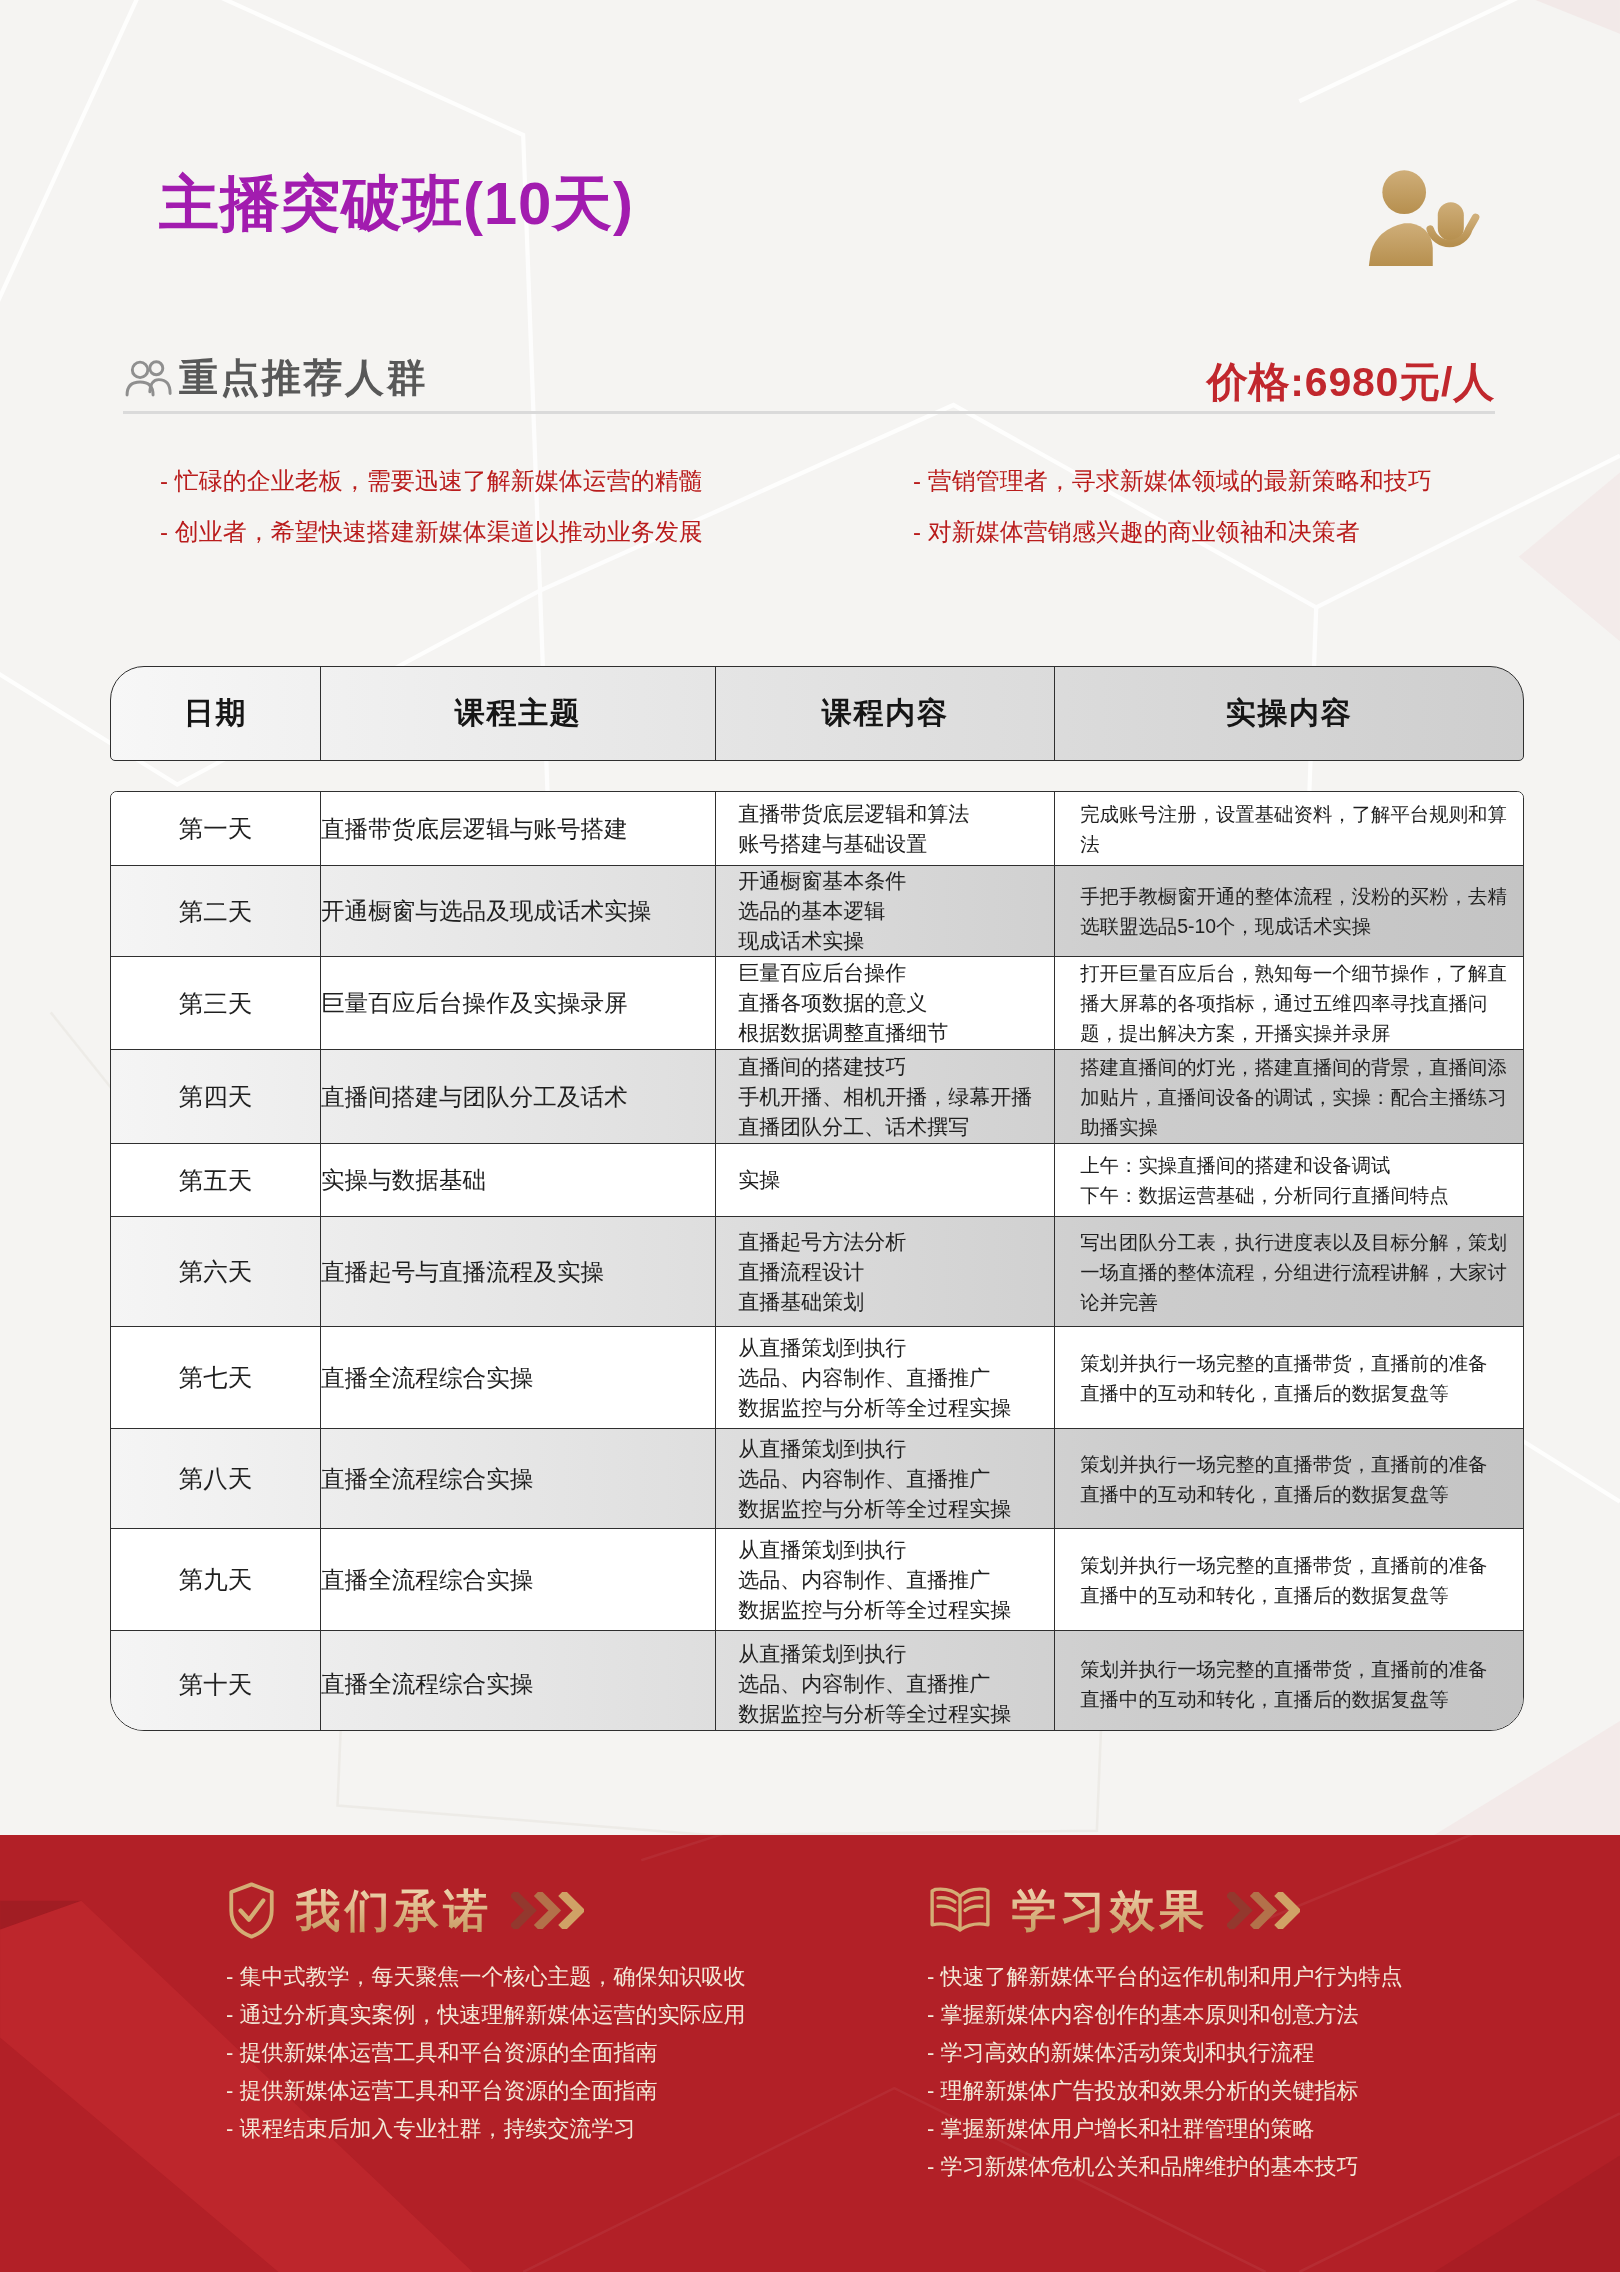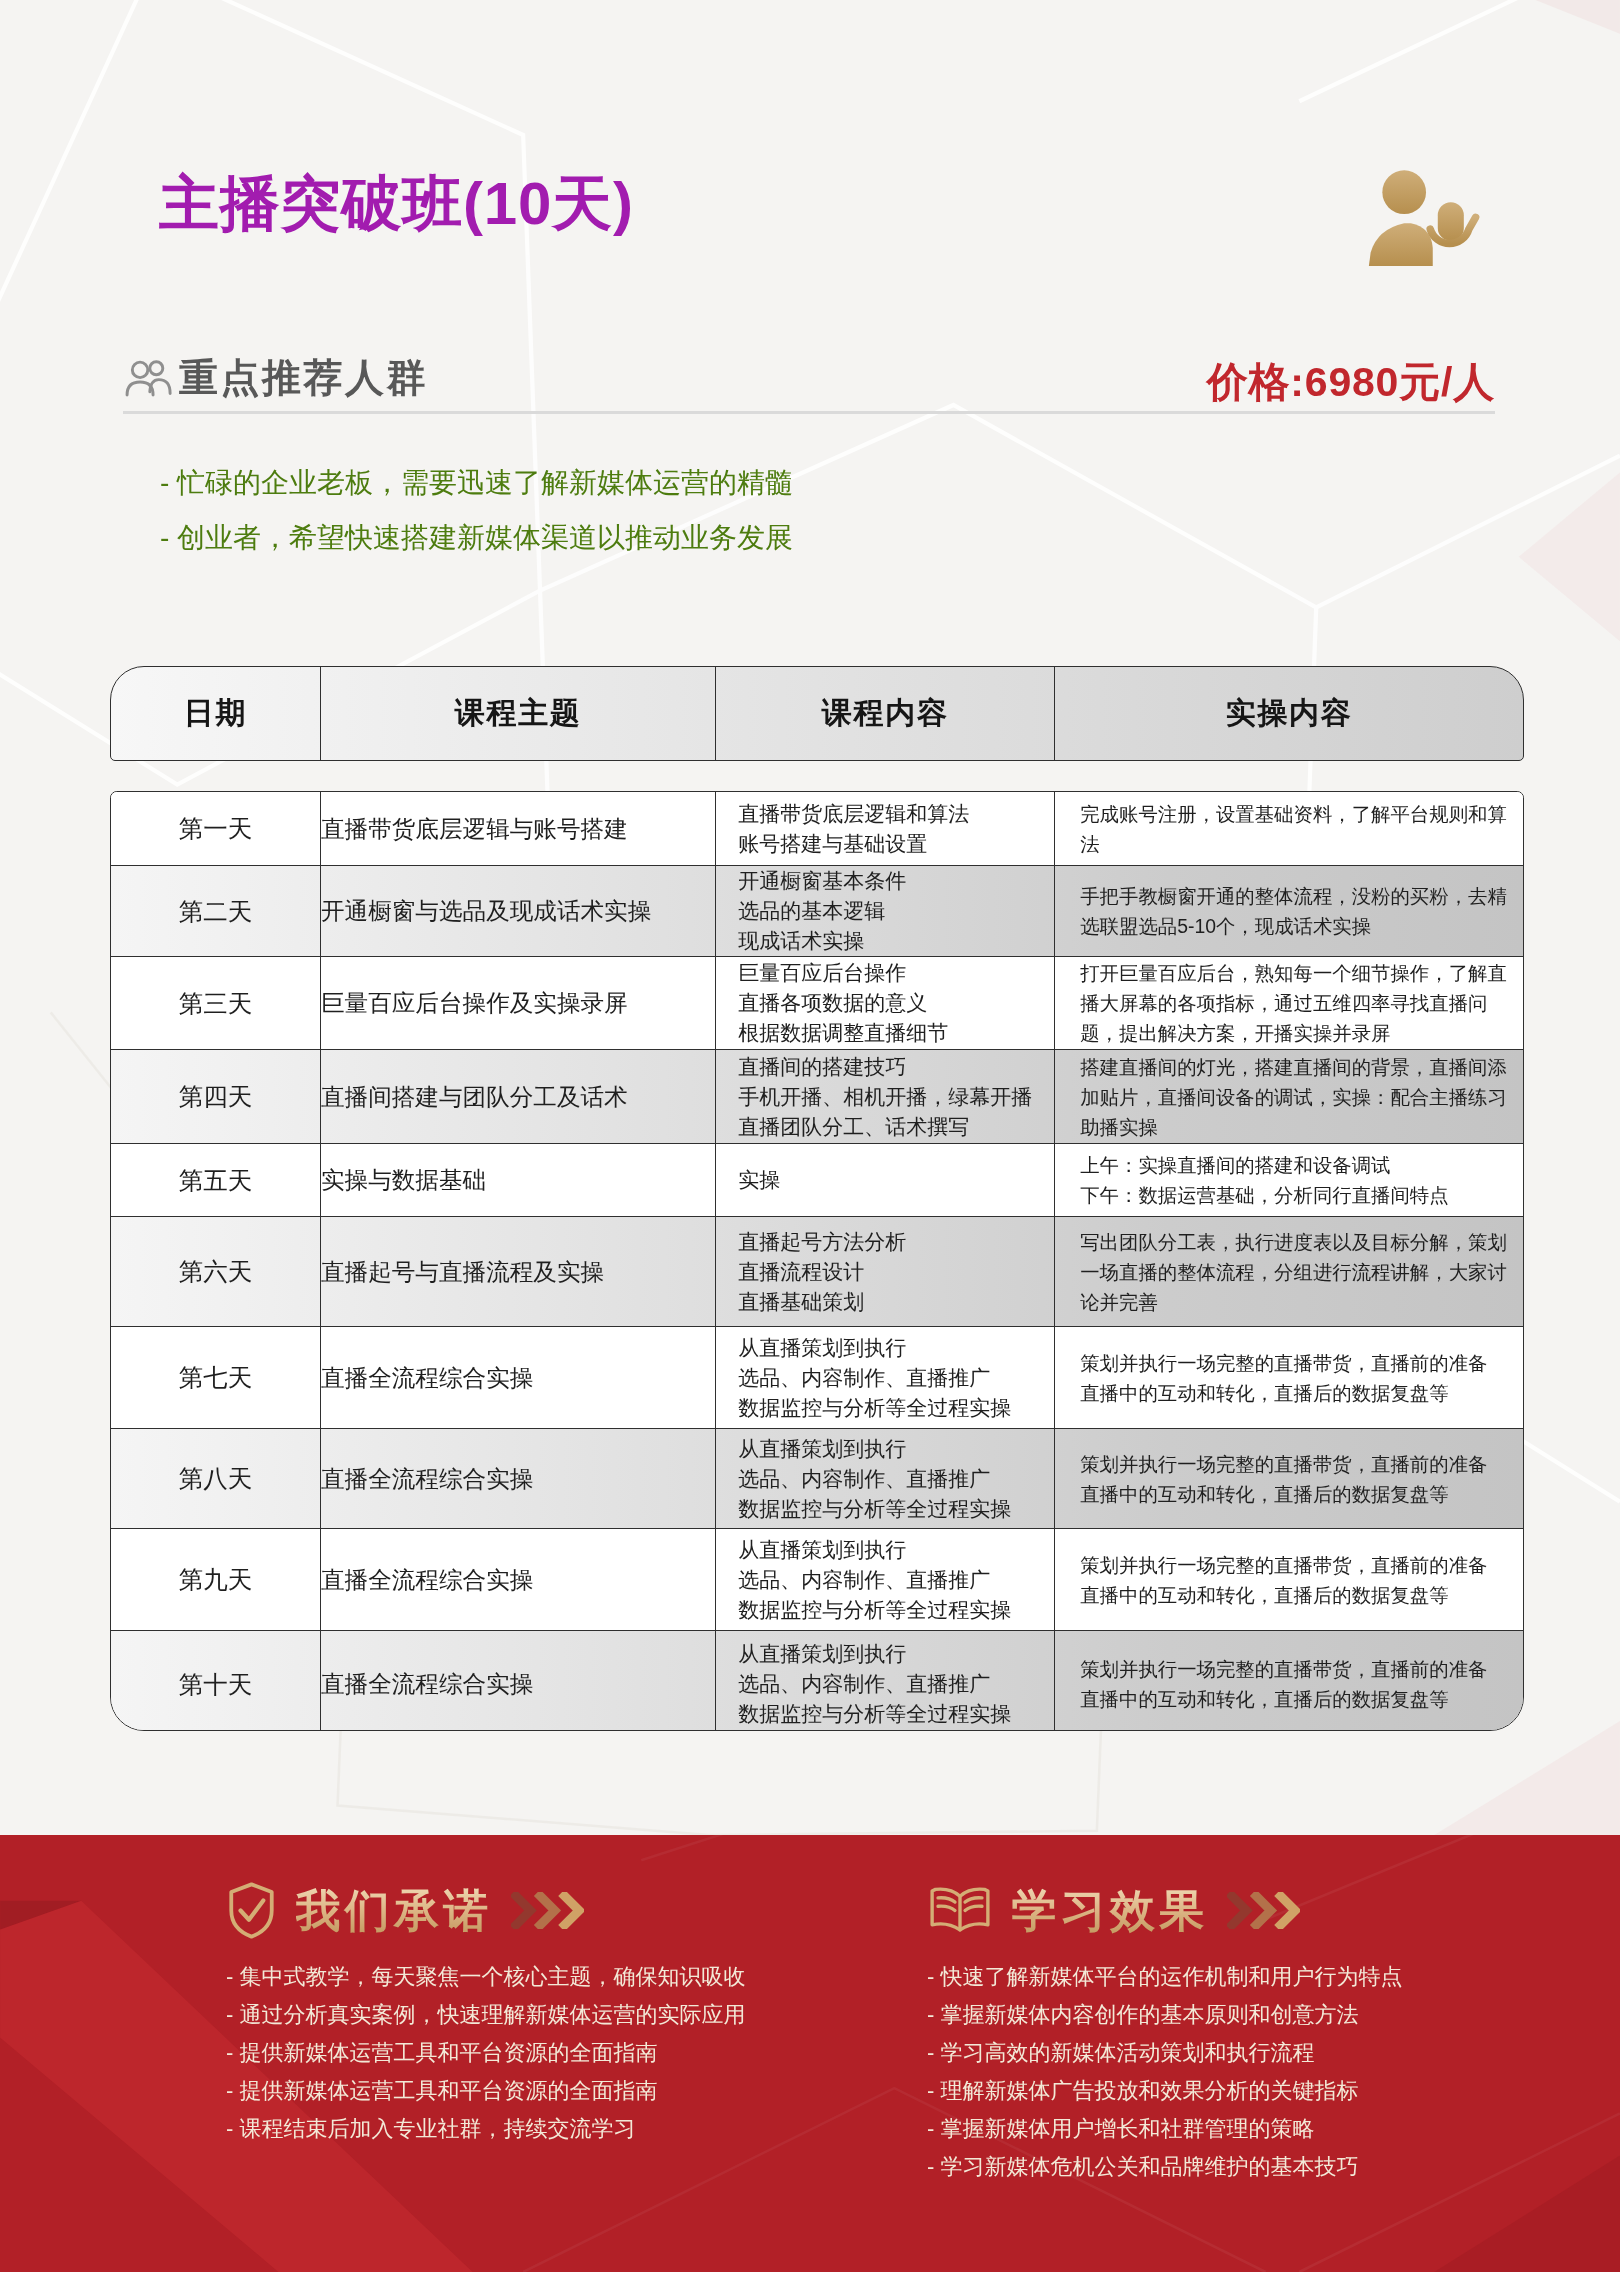--- a/index.html
+++ b/index.html
@@ -28,7 +28,7 @@
   }
   .divider{position:absolute;left:123px;top:411px;width:1372px;height:2.5px;background:#dadada;}
 
-  .aud-col{position:absolute;top:469px;font-size:28px;color:#4d7c0f;}
+  .aud-col{position:absolute;top:469px;font-size:24px;color:#b91c1c;}
   .aud-col .b-line{margin-bottom:27px;line-height:1;white-space:nowrap;}
   .aud-left{left:160px;}
   .aud-right{left:913px;}

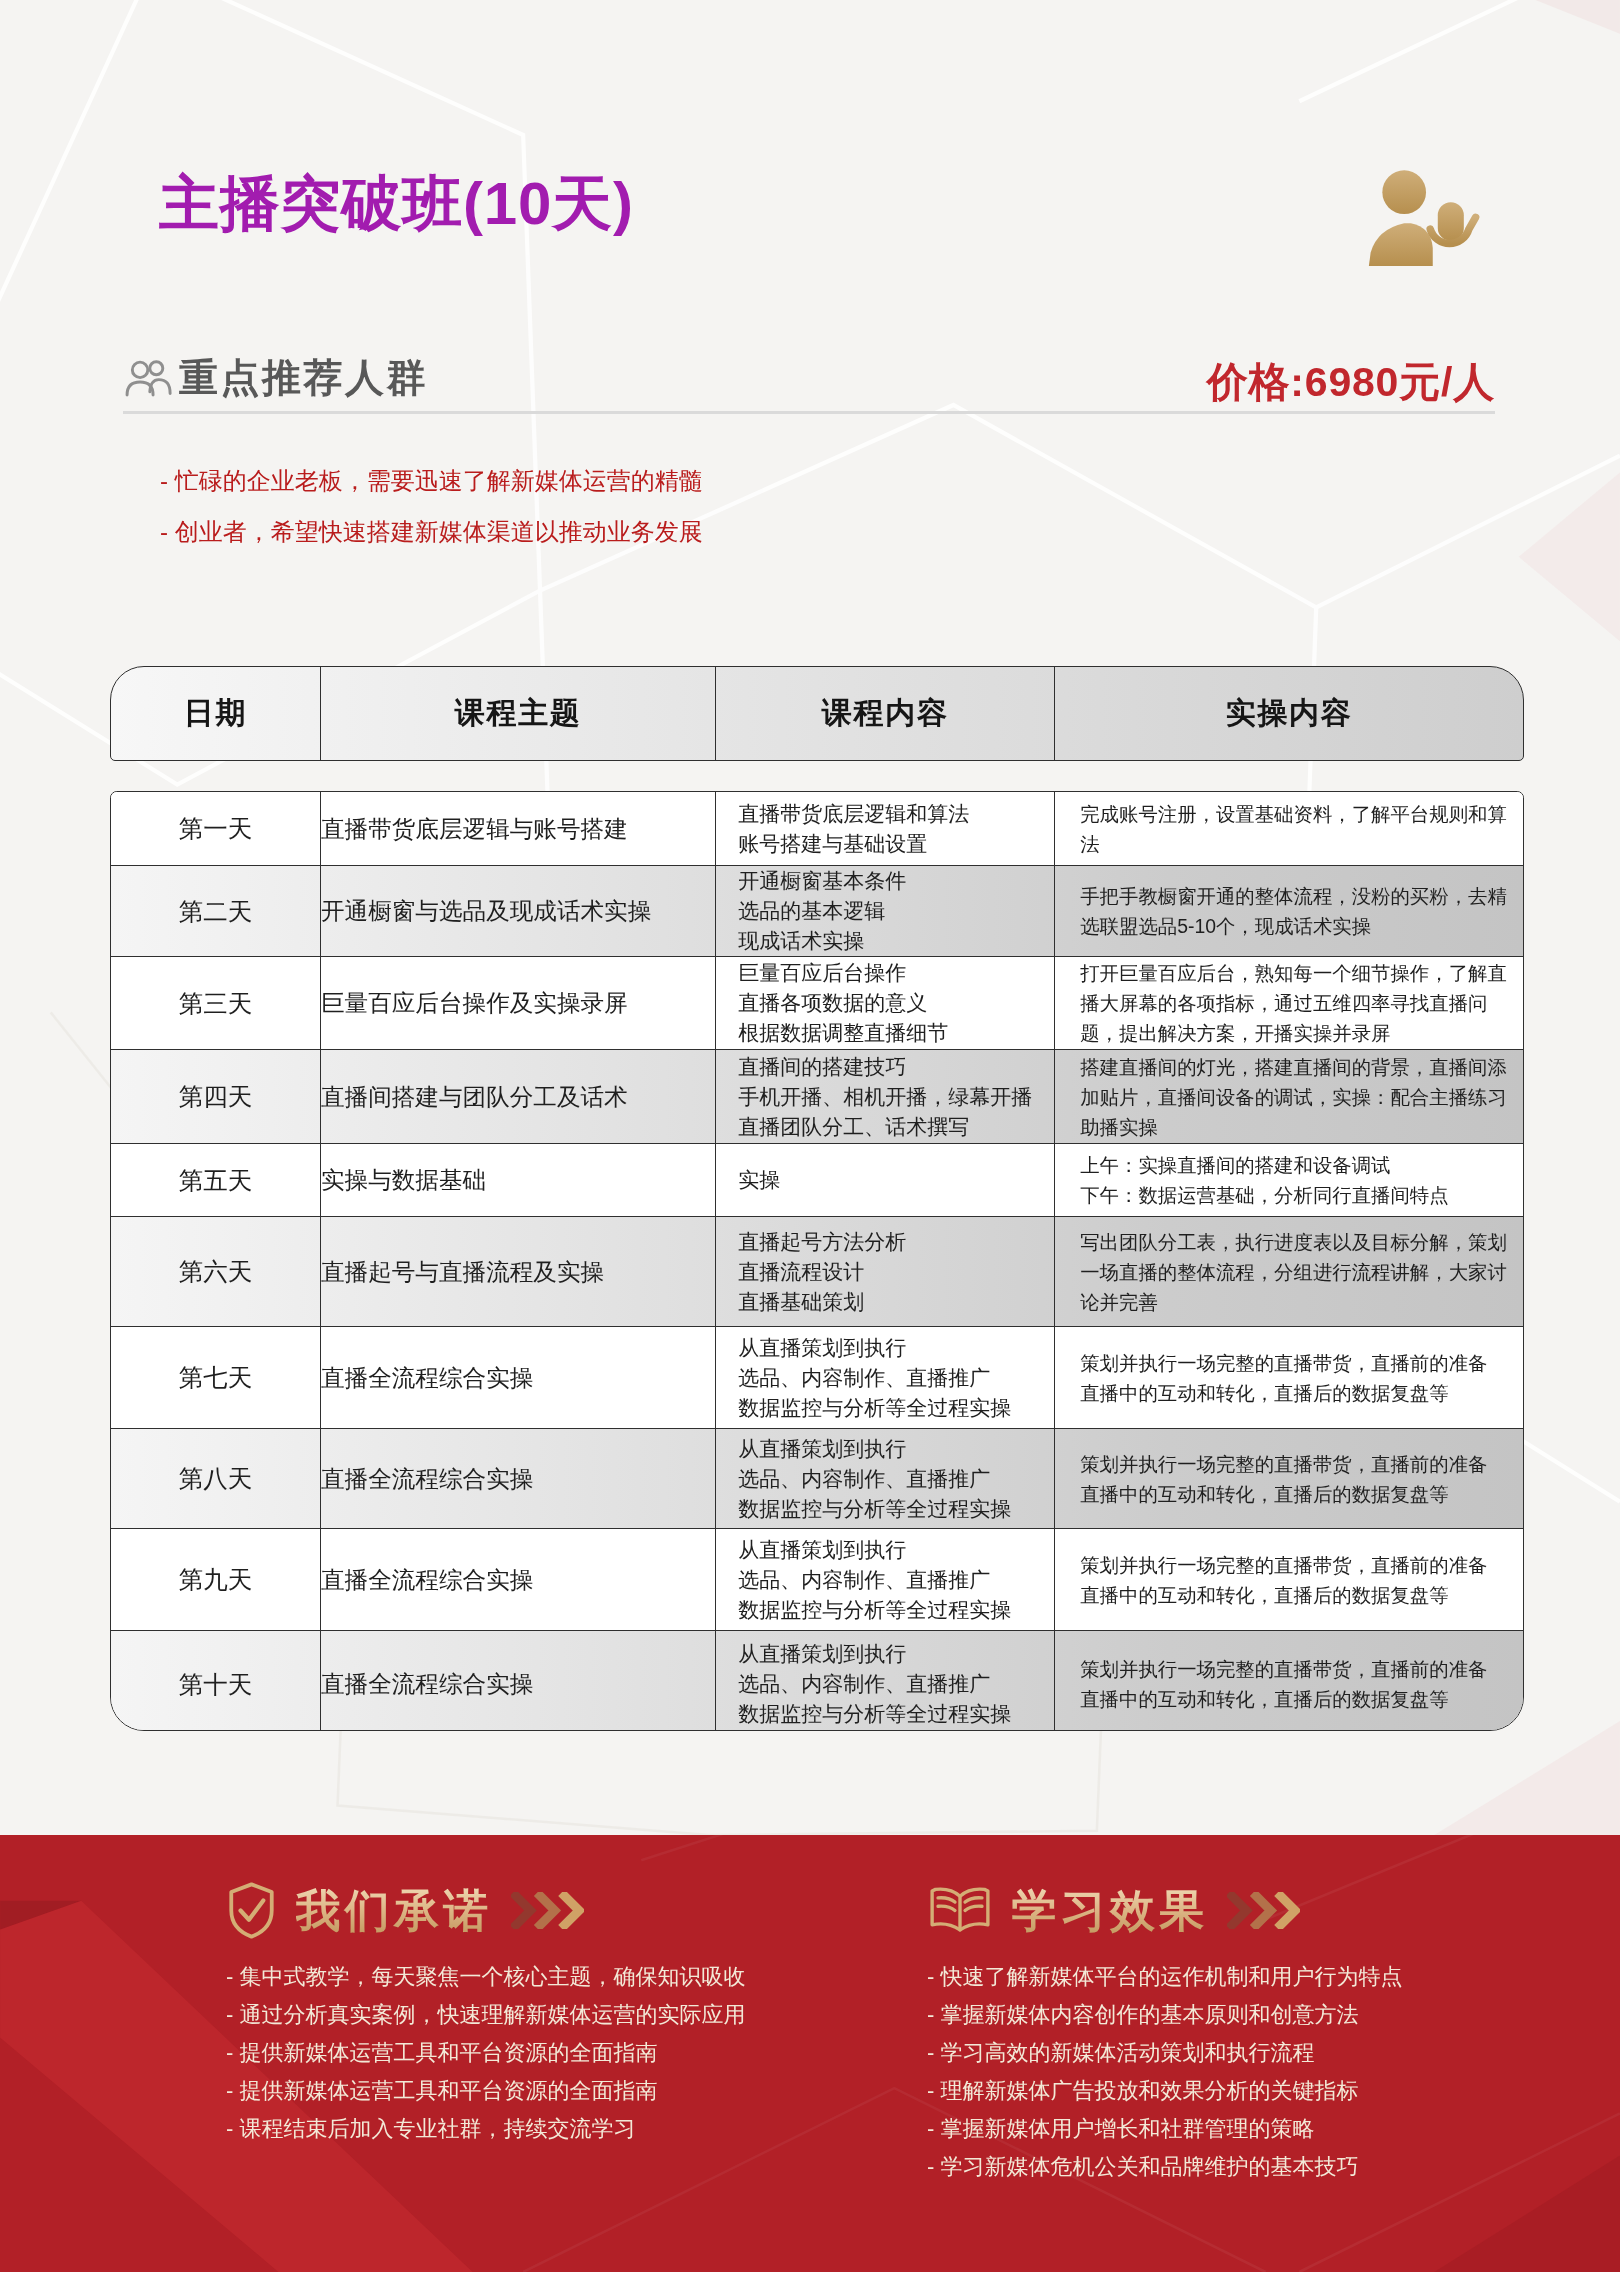--- a/index.html
+++ b/index.html
@@ -159,6 +159,10 @@
       <div class="b-line">- 忙碌的企业老板，需要迅速了解新媒体运营的精髓</div>
       <div class="b-line">- 创业者，希望快速搭建新媒体渠道以推动业务发展</div>
     </div>
+  <div class="aud-col aud-right">
+      <div class="b-line">- 营销管理者，寻求新媒体领域的最新策略和技巧</div>
+      <div class="b-line">- 对新媒体营销感兴趣的商业领袖和决策者</div>
+    </div>
 
   <div class="thead">
     <div class="th w1">日期</div>

